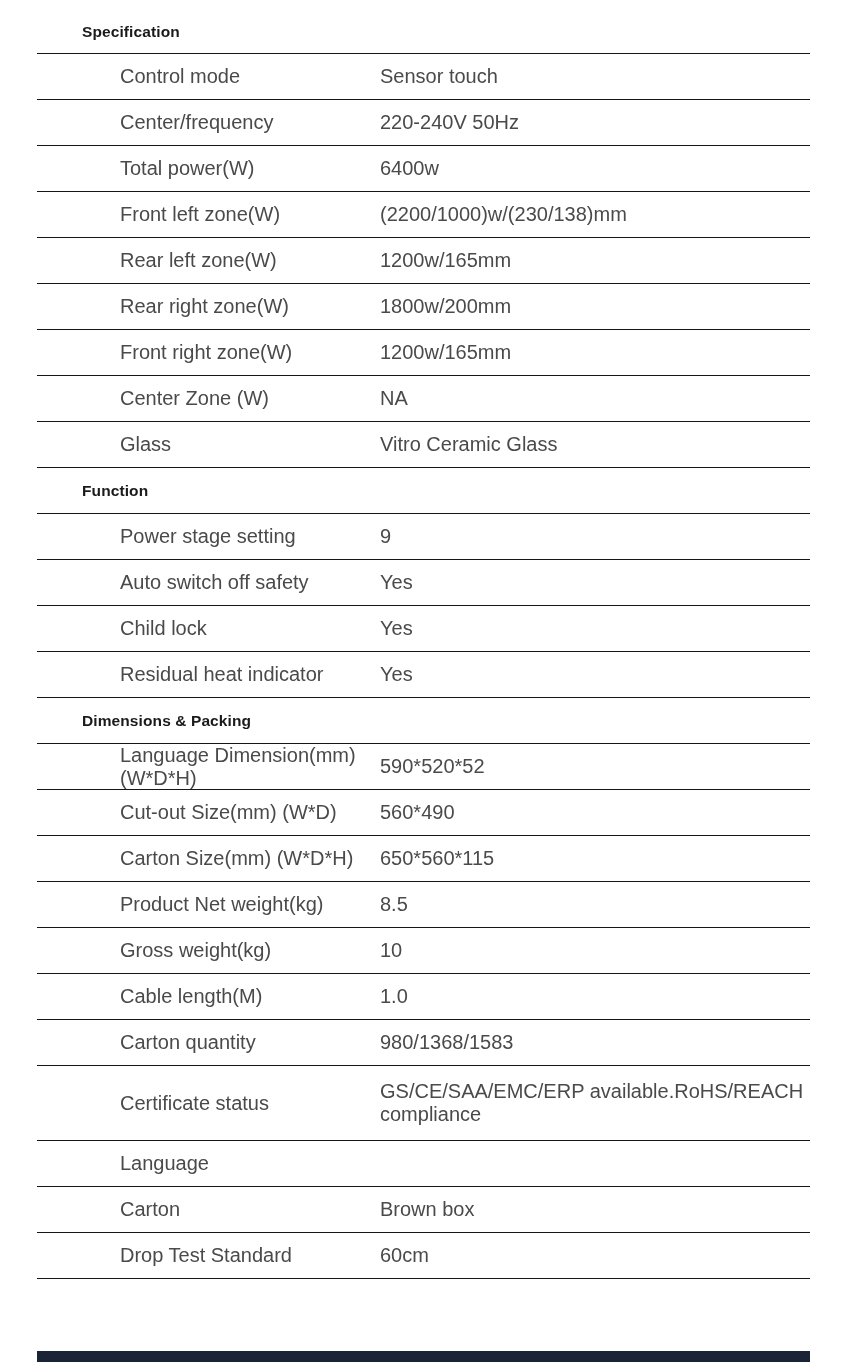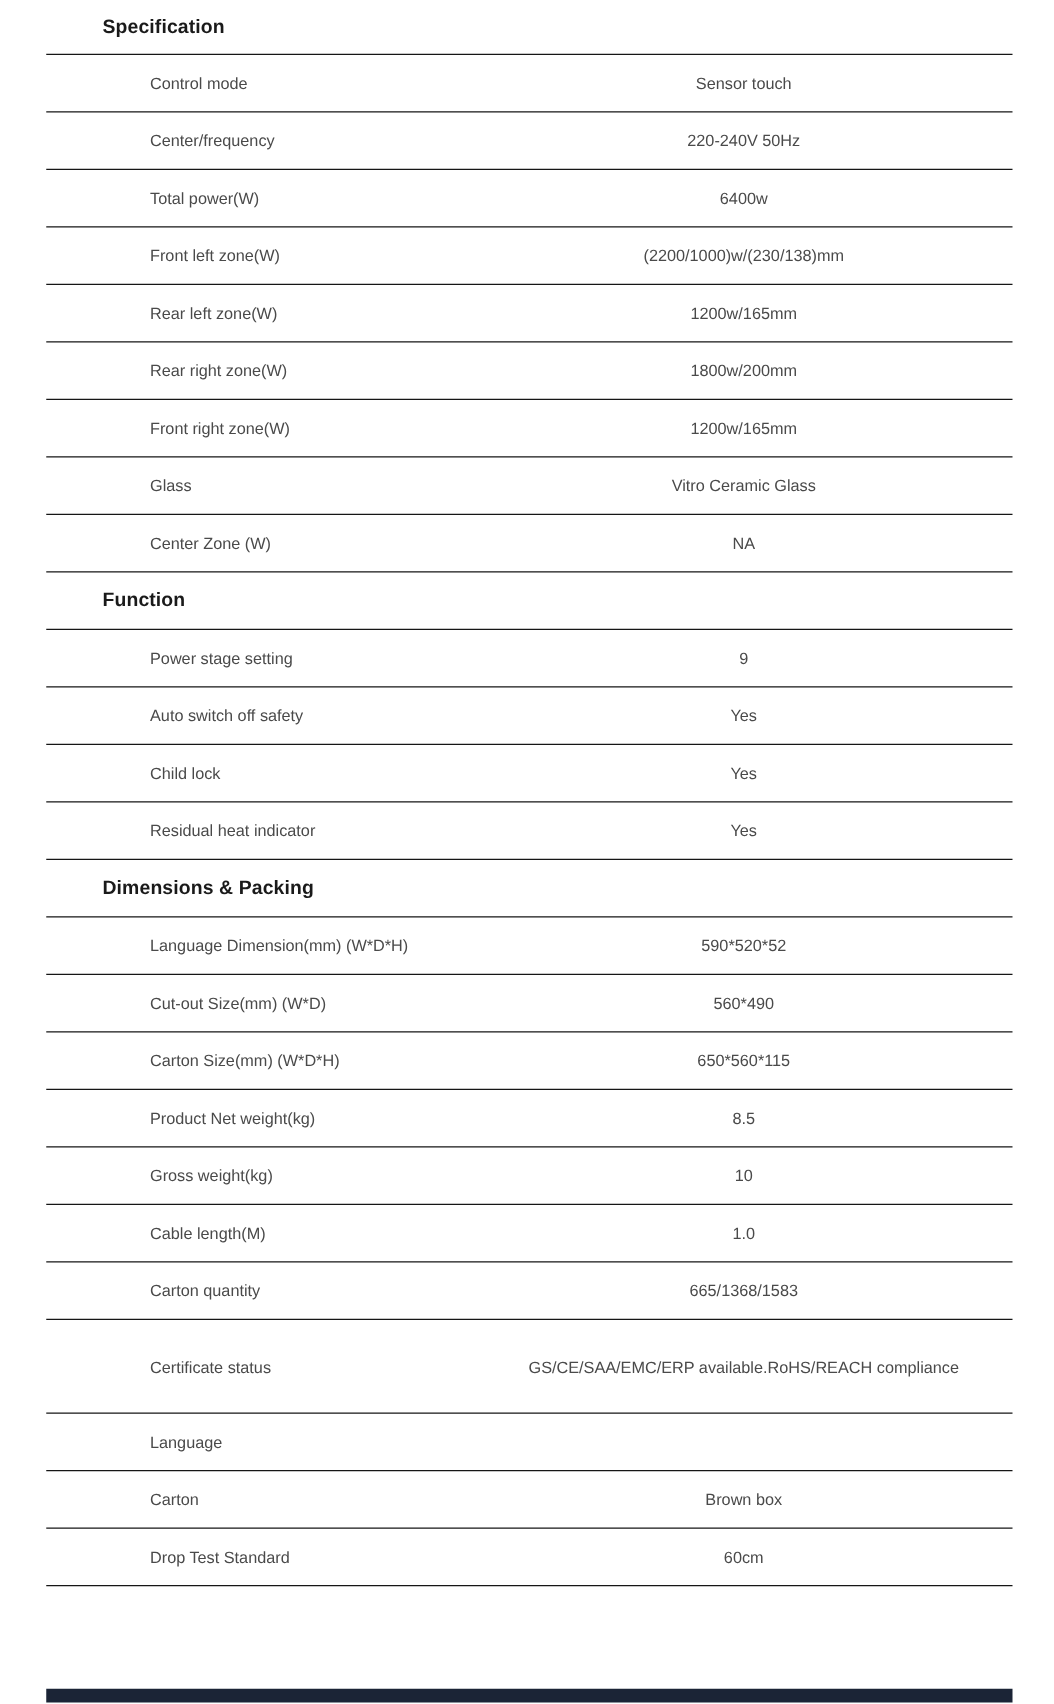--- a/index.html
+++ b/index.html
@@ -17,7 +17,7 @@
   }
   .sheet{
     position:absolute;
-    left:37px; top:0;
+    left:37px; top:10px;
     width:773px;
   }
   .heading-row{

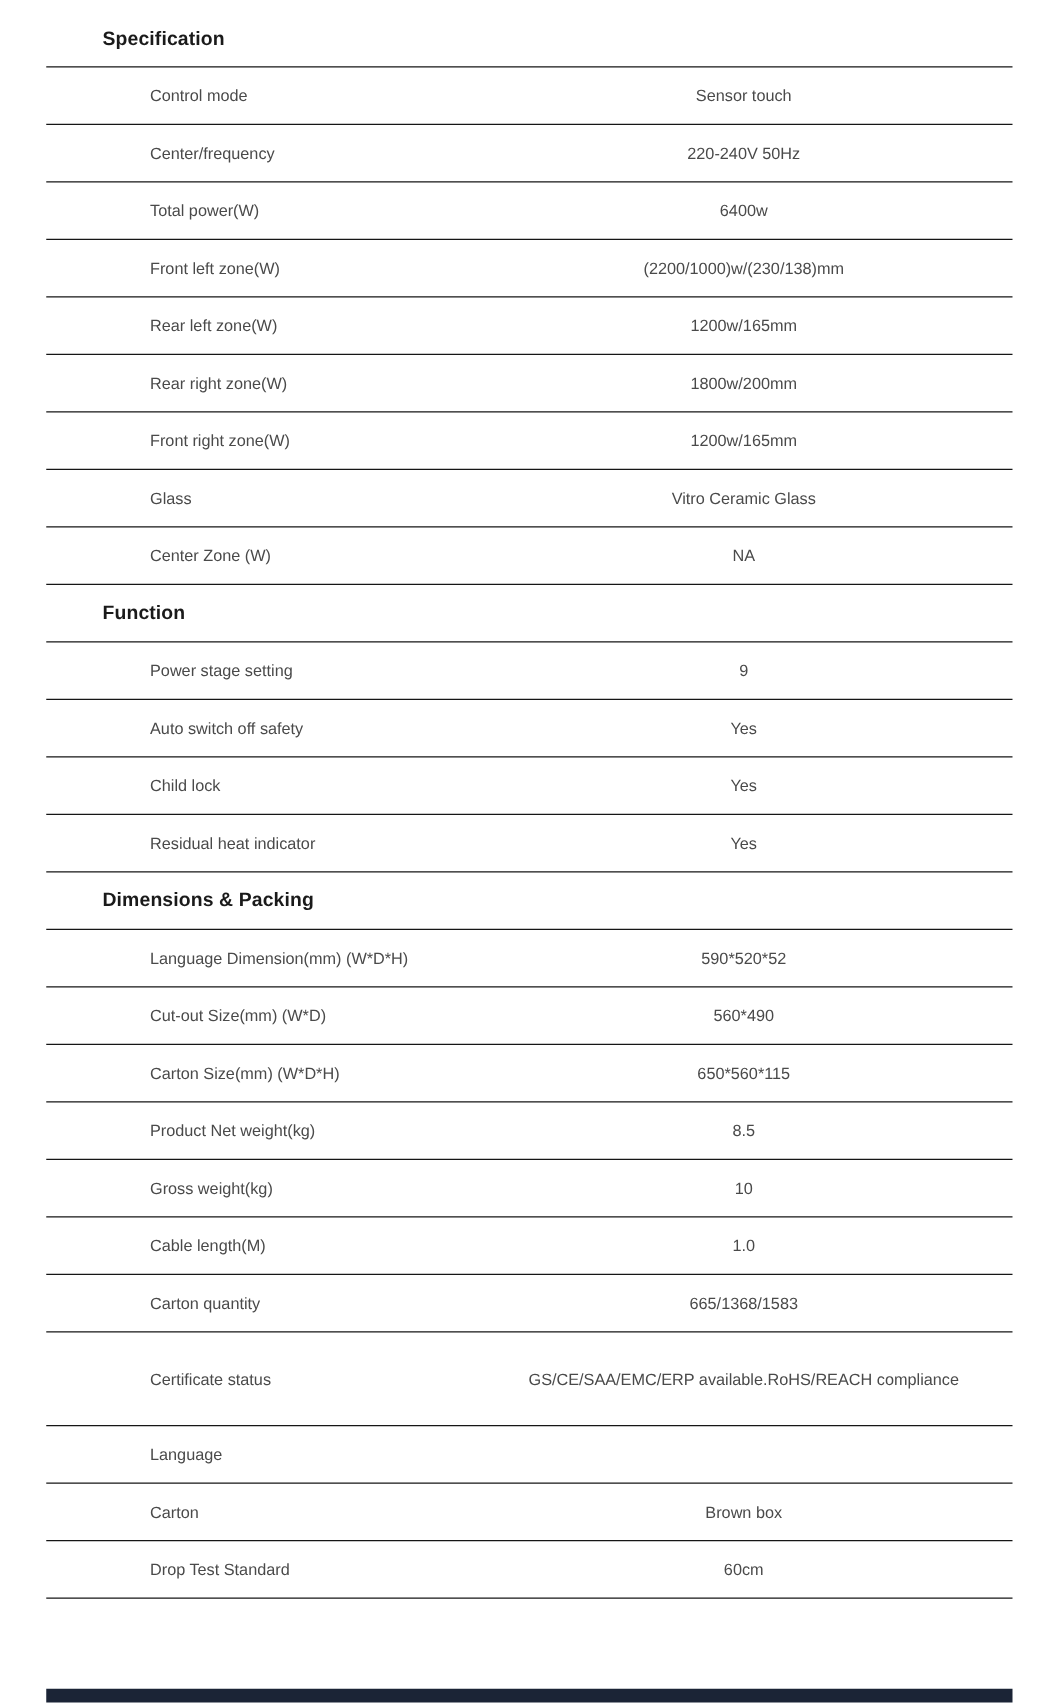--- a/index.html
+++ b/index.html
@@ -38,7 +38,7 @@
     align-items:center;
     padding-left:83px;
     border-bottom:1.5px solid var(--rule);
-    font-size:13px;
+    font-size:20px;
     color:var(--text);
   }
   .spec-row.tall{ height:75px; }

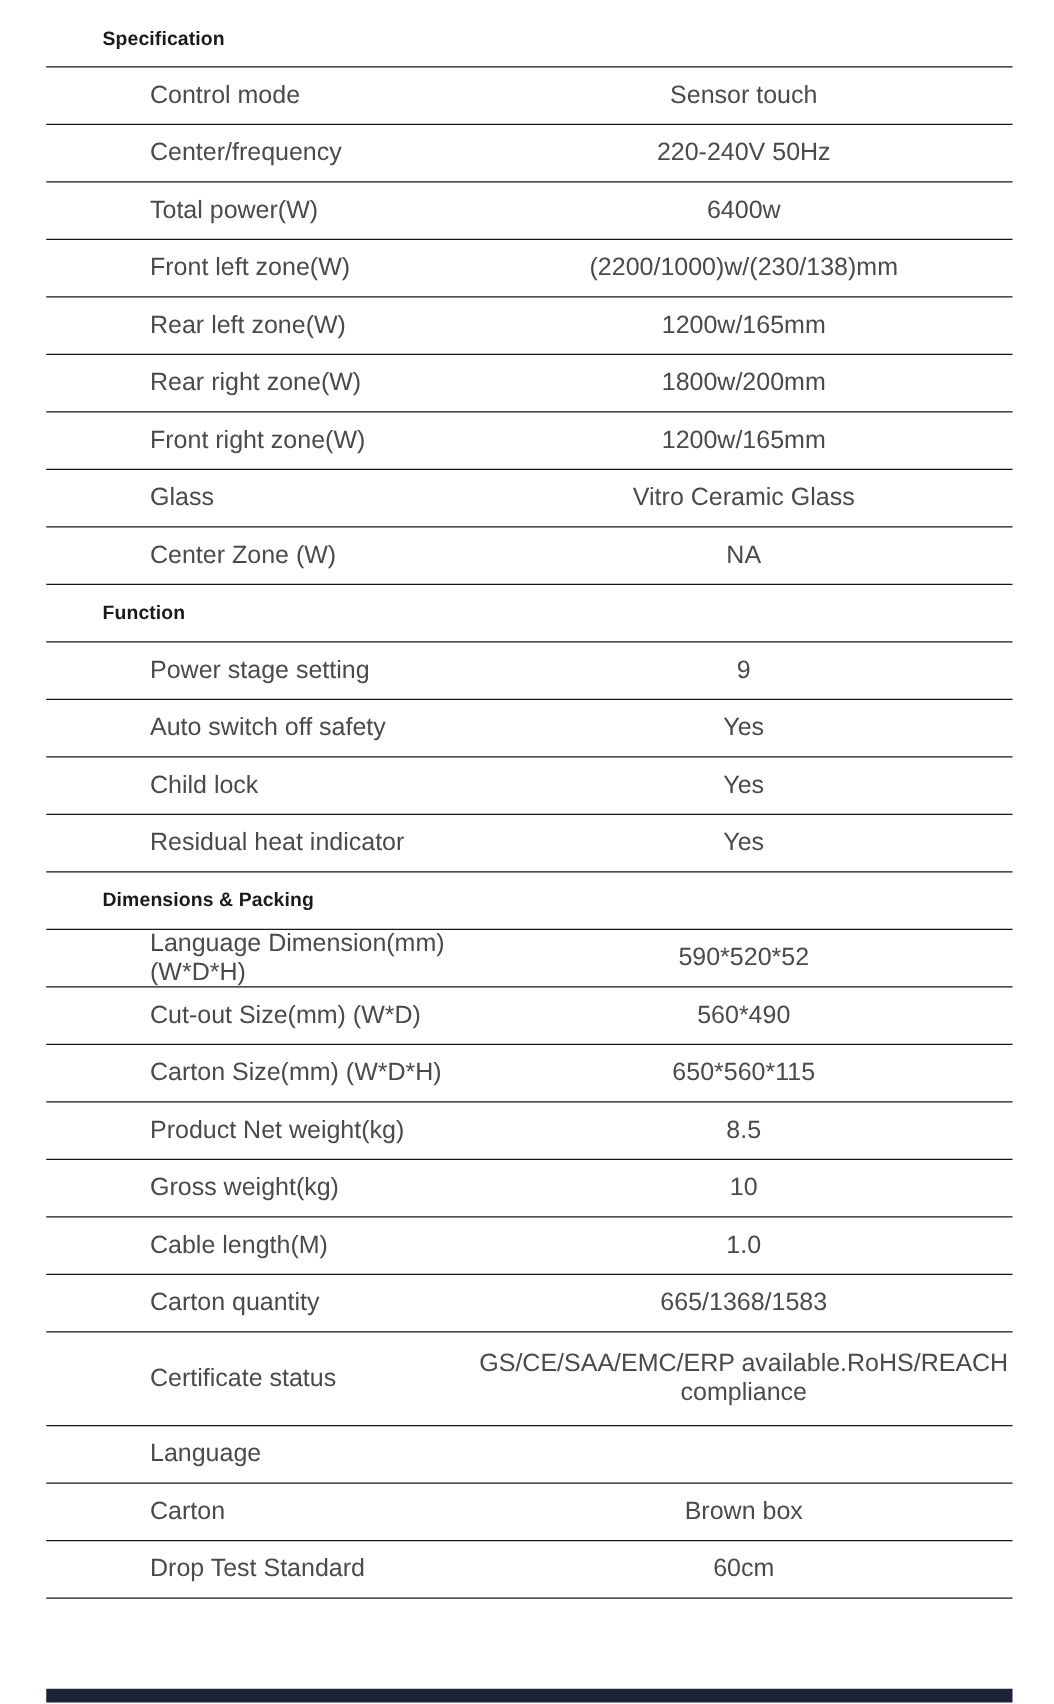--- a/index.html
+++ b/index.html
@@ -43,7 +43,7 @@
   }
   .spec-row.tall{ height:75px; }
   .row-label{ flex:1; text-align:left; }
-  .row-value{ width:430px; text-align:center; }
+  .row-value{ width:430px; }
   .footer-bar{
     position:absolute;
     left:37px;

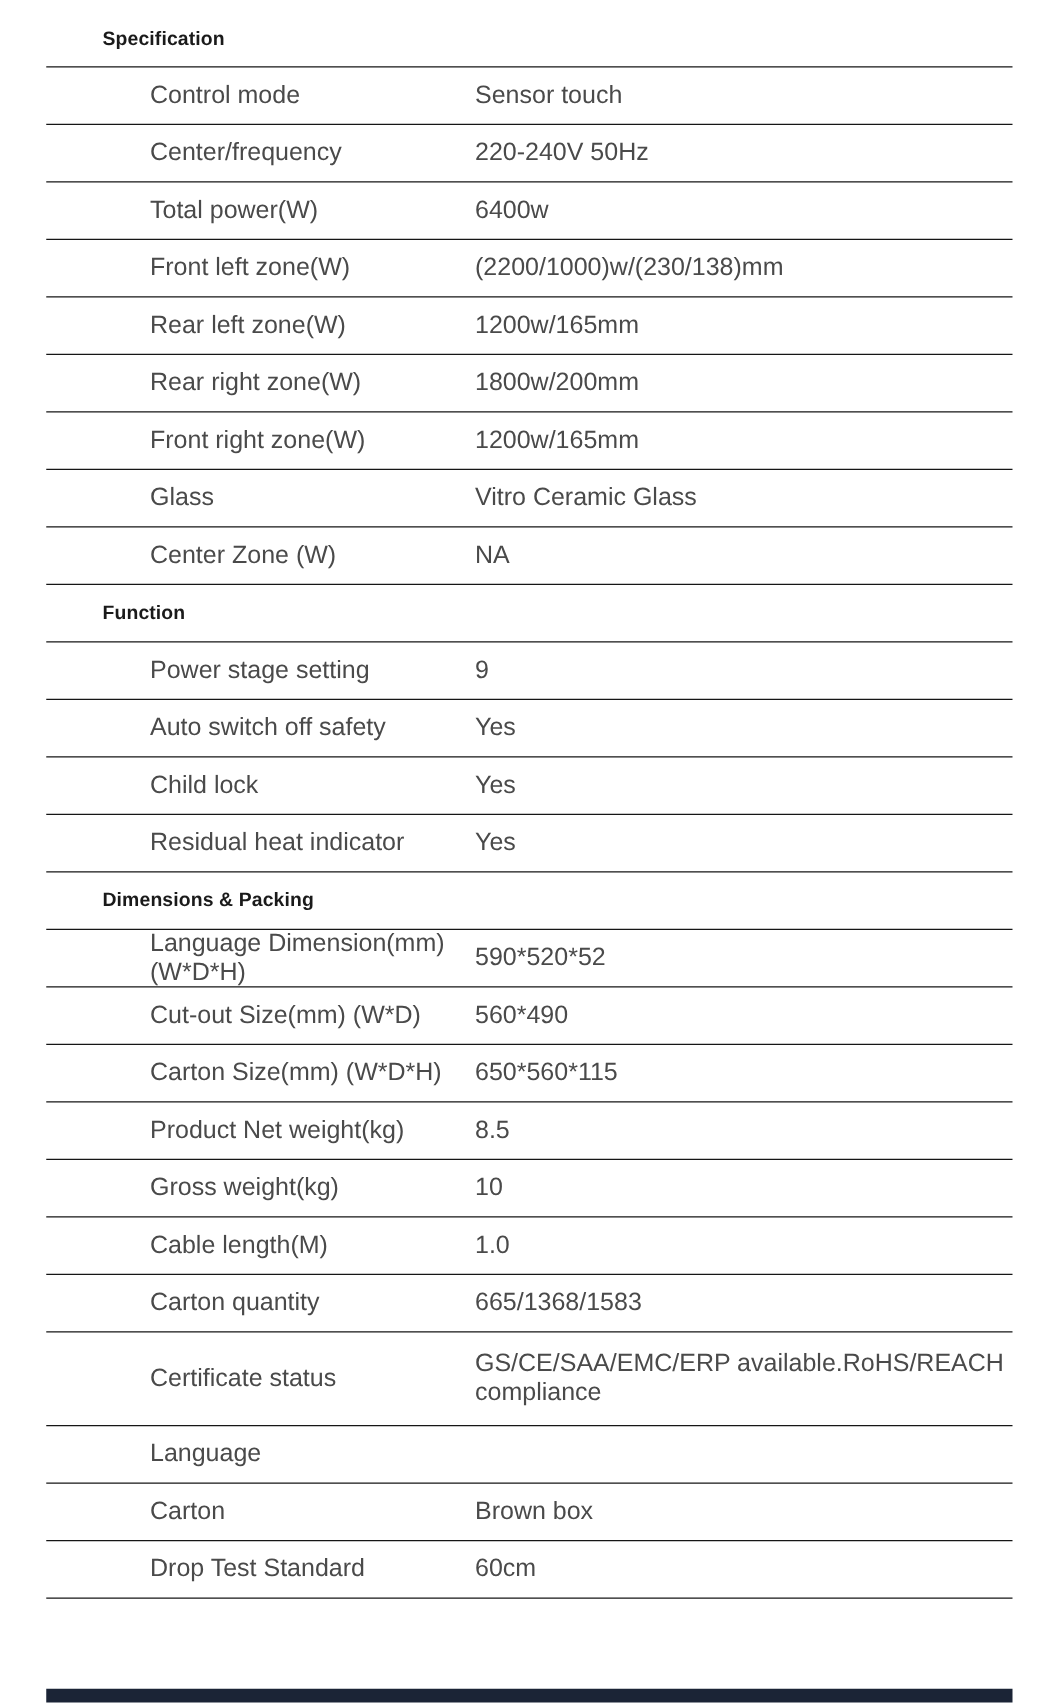--- a/index.html
+++ b/index.html
@@ -88,12 +88,12 @@
       <span class="row-value">1200w/165mm</span>
     </div>
     <div class="spec-row">
+      <span class="row-label">Center Zone (W)</span>
+      <span class="row-value">NA</span>
+    </div>
+    <div class="spec-row">
       <span class="row-label">Glass</span>
       <span class="row-value">Vitro Ceramic Glass</span>
-    </div>
-    <div class="spec-row">
-      <span class="row-label">Center Zone (W)</span>
-      <span class="row-value">NA</span>
     </div>
     <div class="heading-row">
       <span>Function</span>

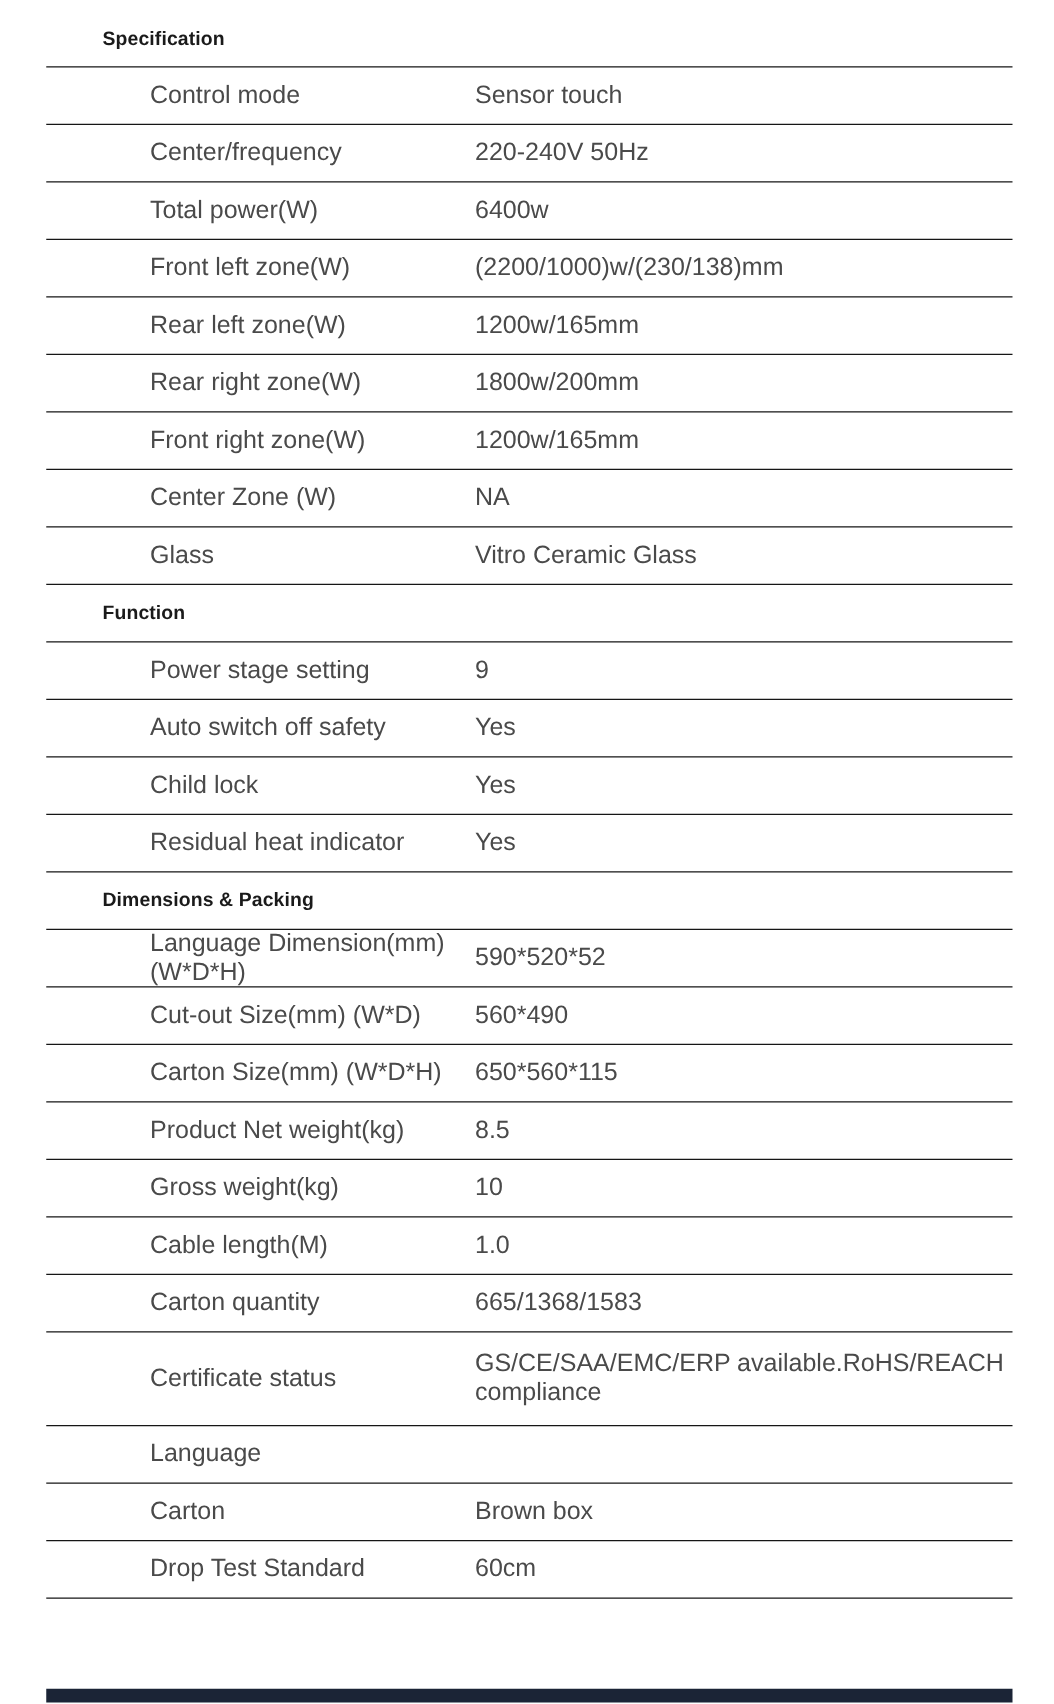--- a/index.html
+++ b/index.html
@@ -143,7 +143,7 @@
     </div>
     <div class="spec-row">
       <span class="row-label">Carton quantity</span>
-      <span class="row-value">665/1368/1583</span>
+      <span class="row-value">980/1368/1583</span>
     </div>
     <div class="spec-row tall">
       <span class="row-label">Certificate status</span>

